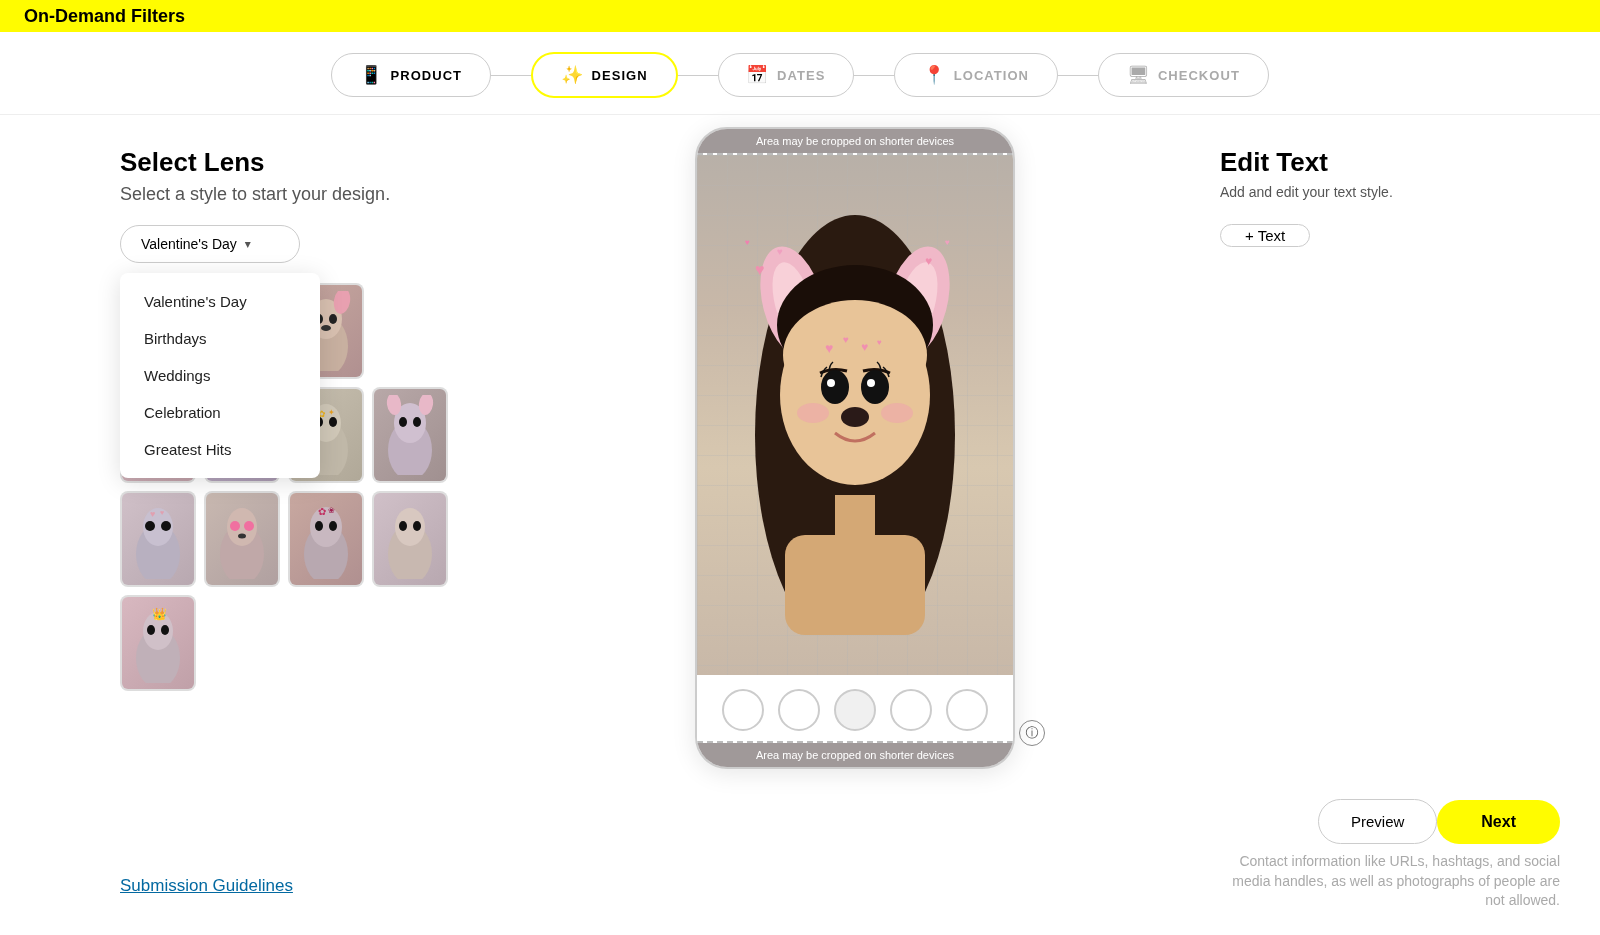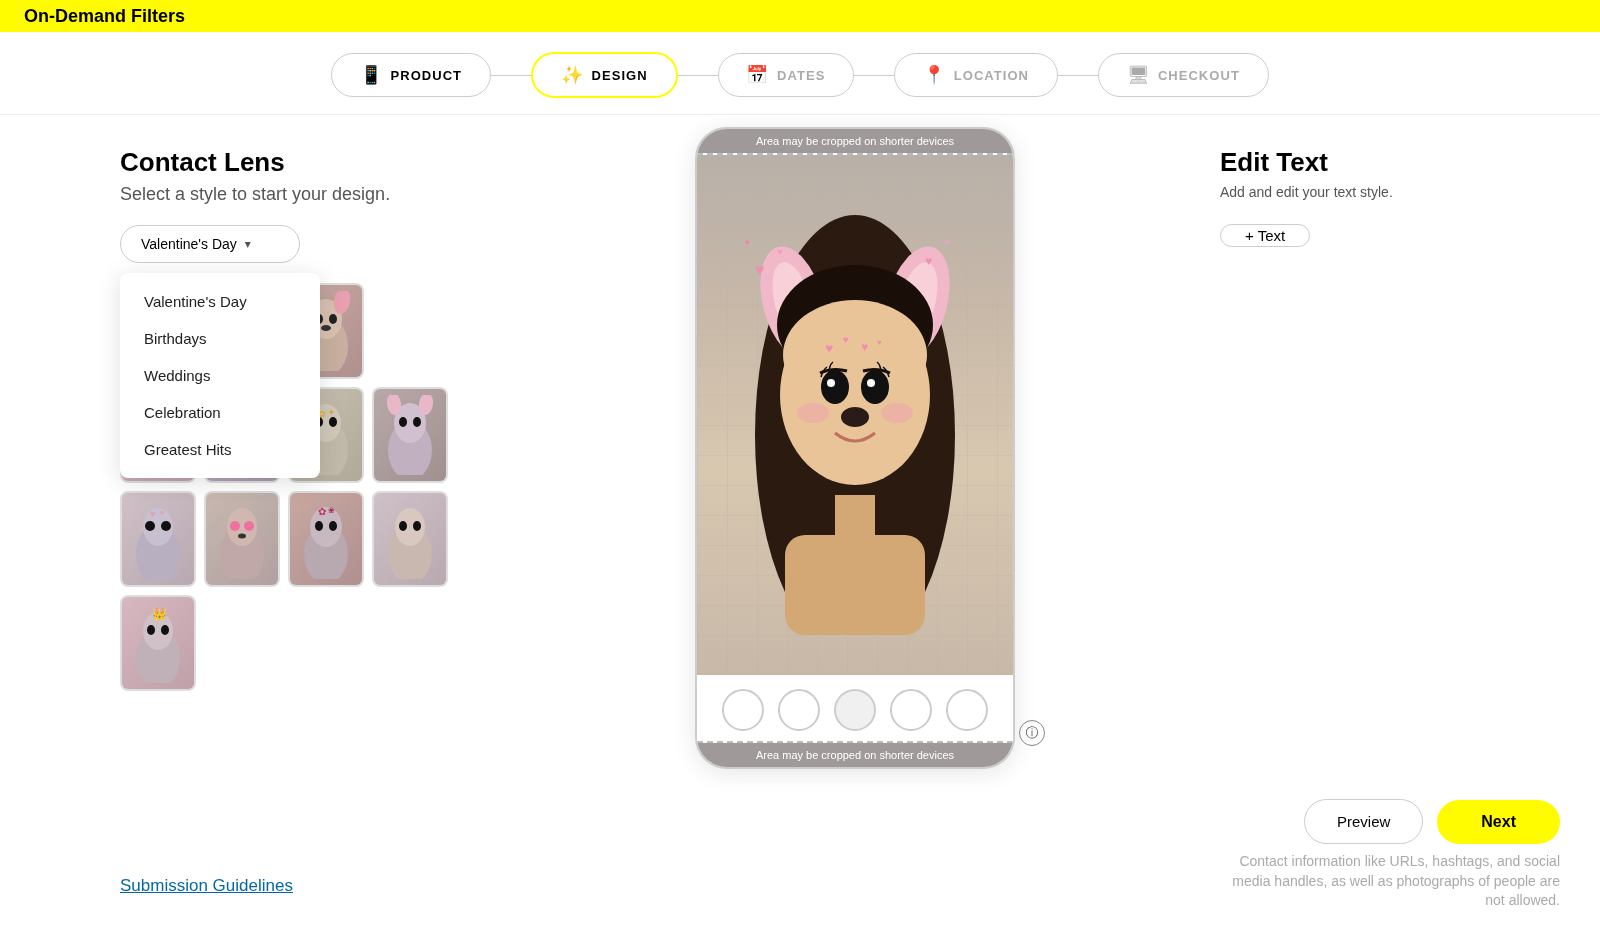--- a/index.html
+++ b/index.html
@@ -409,7 +409,7 @@
 <div id="main">
 
   <div id="left-panel">
-    <h2 id="choose-lens-title">Contact Lens</h2>
+    <h2 id="choose-lens-title">Select Lens</h2>
     <p id="choose-lens-sub">Select a style to start your design.</p>
 
     

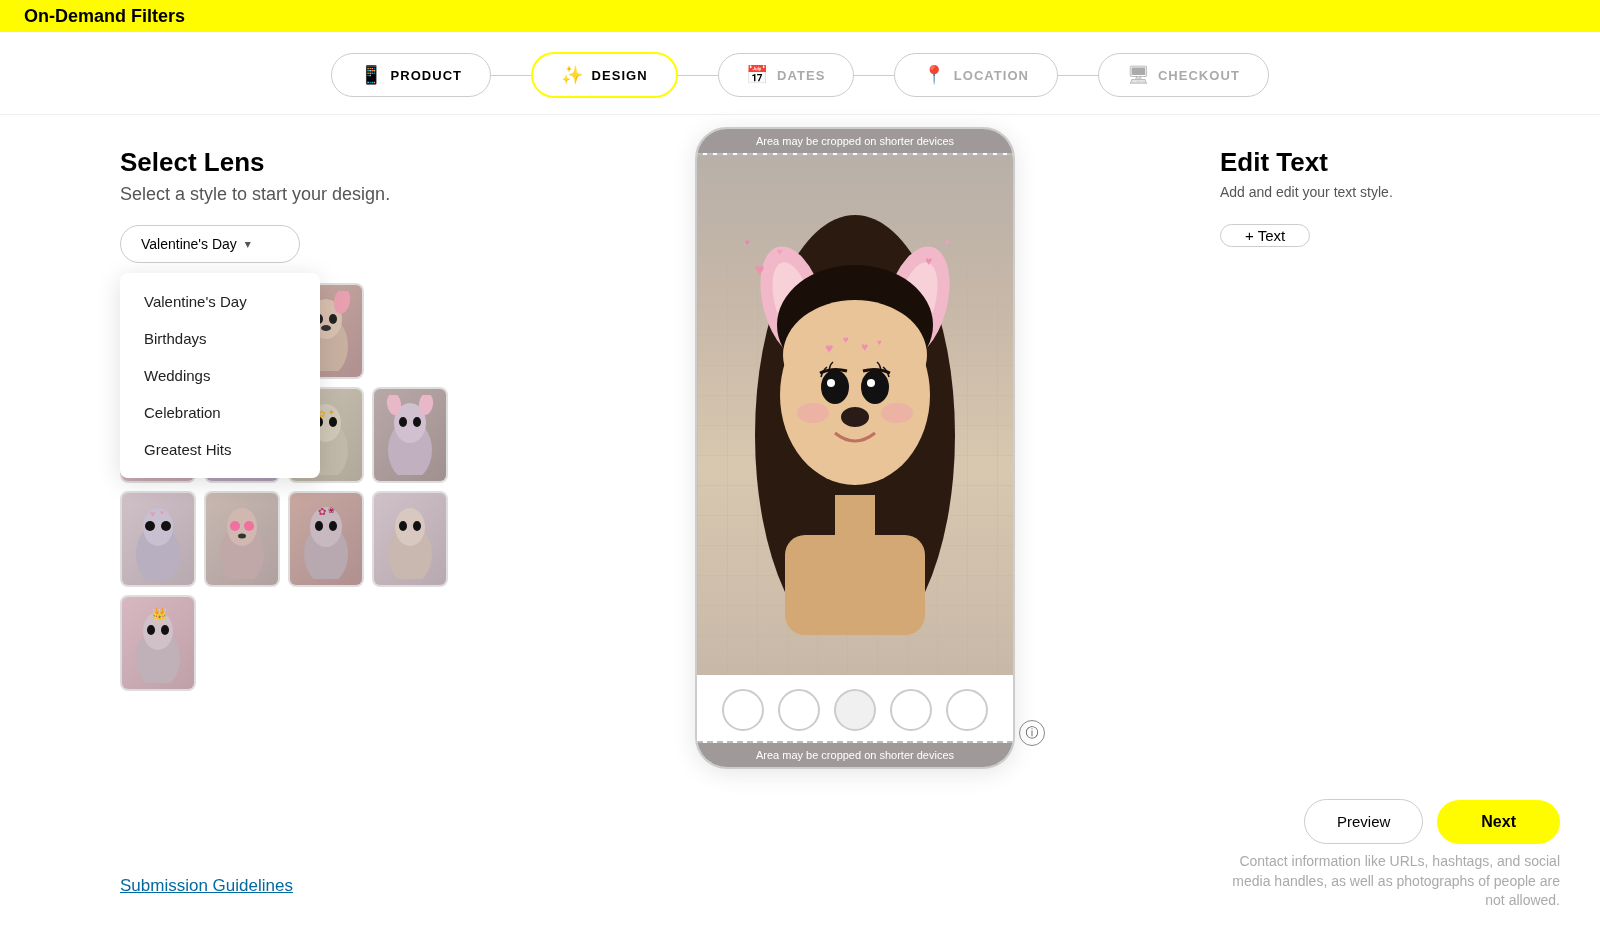--- a/index.html
+++ b/index.html
@@ -326,7 +326,6 @@
     }
     #bottom-buttons {
       display: flex;
-      gap: 14px;
       align-items: flex-end;
     }
     #preview-btn {

